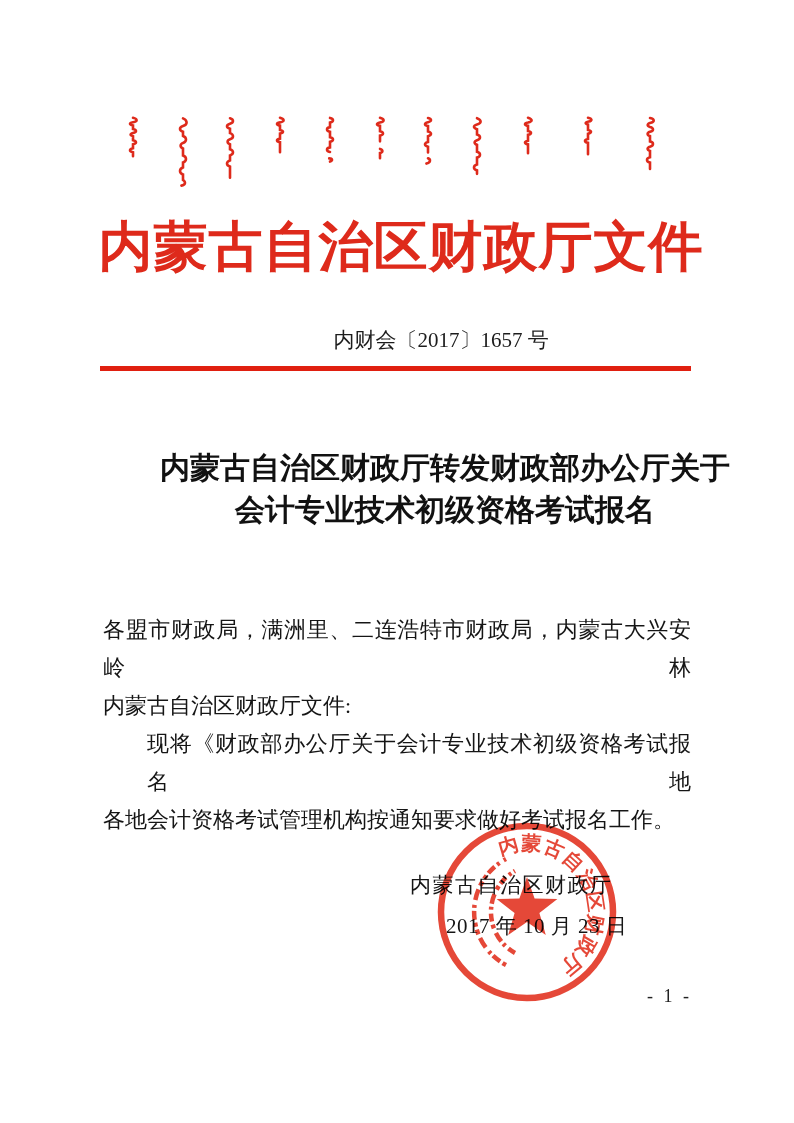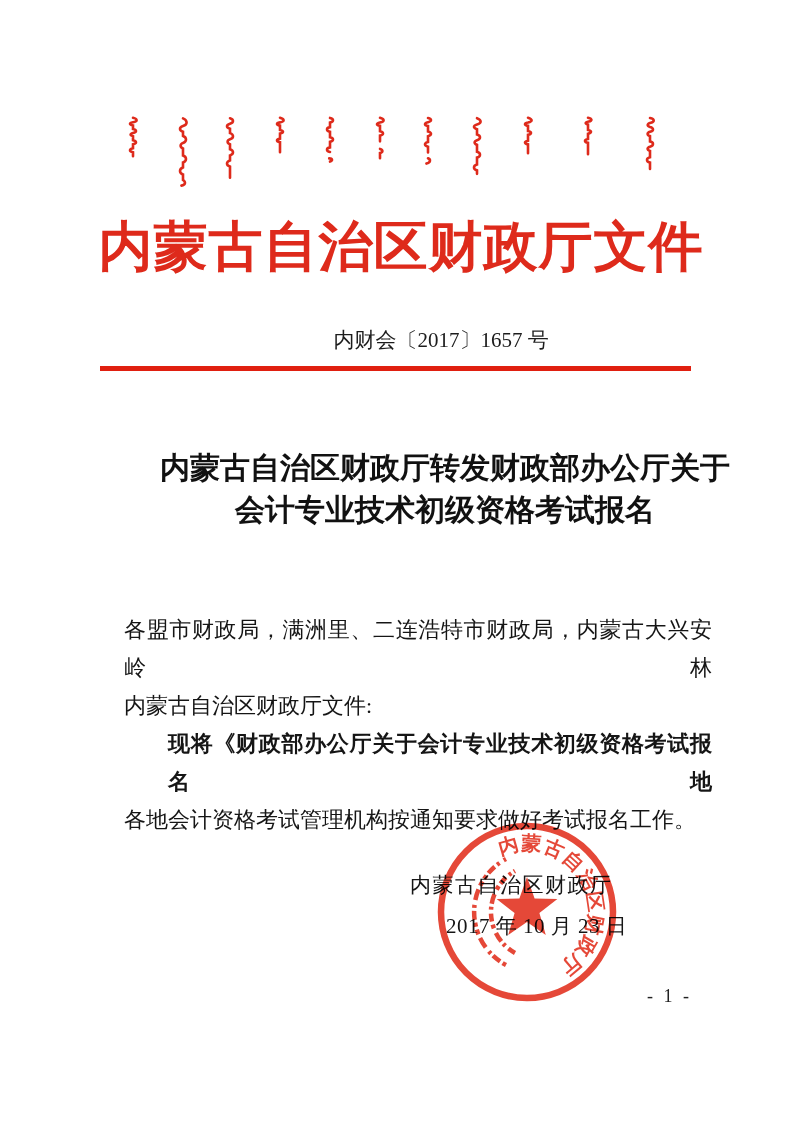--- a/index.html
+++ b/index.html
@@ -50,7 +50,7 @@
   
   .body-block{
     position:absolute;left:103px;top:611px;width:588px;
-    font-size:22px;line-height:38px;color:#151515;margin-left:21px;
+    font-size:22px;line-height:38px;color:#151515;
   }
   .bl{white-space:nowrap;}
   .bl.j{white-space:normal;text-align:justify;text-align-last:justify;}

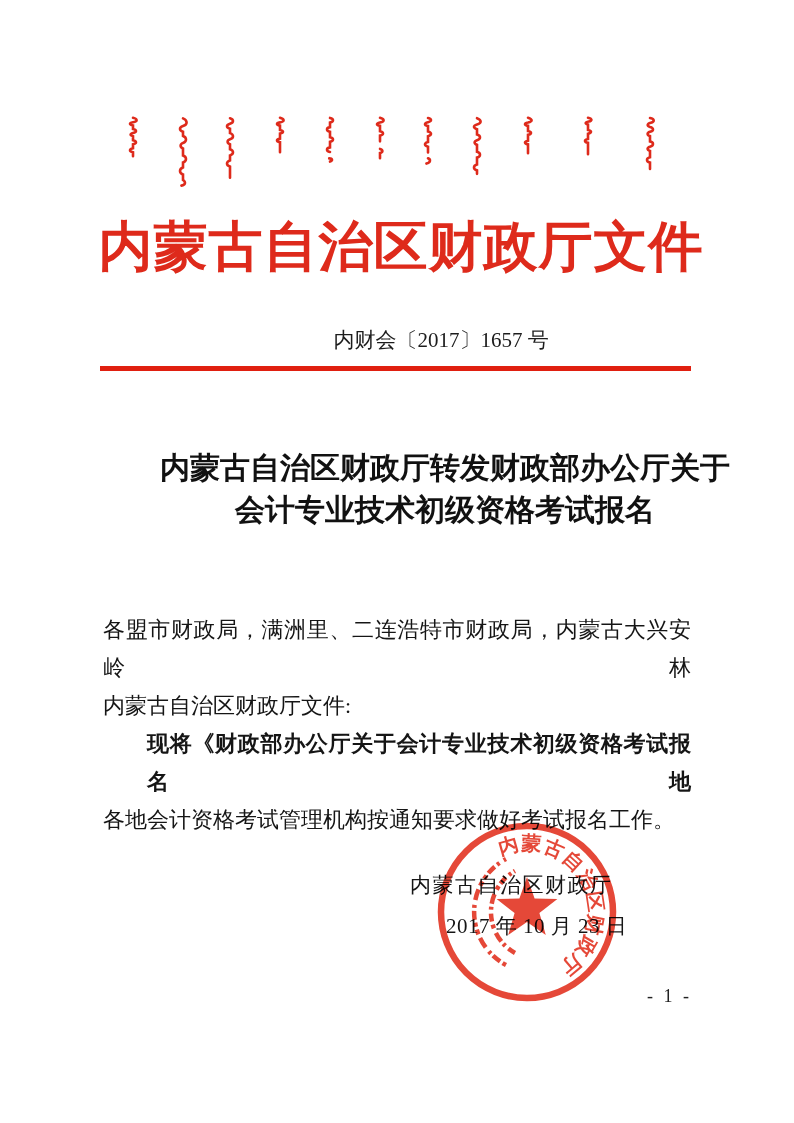--- a/index.html
+++ b/index.html
@@ -54,7 +54,7 @@
   }
   .bl{white-space:nowrap;}
   .bl.j{white-space:normal;text-align:justify;text-align-last:justify;}
-  .bl.ind{padding-left:44px;font-weight:bold;}
+  .bl.ind{padding-left:44px;}
   
   .sig-issuer{
     position:absolute;left:410px;top:871px;

